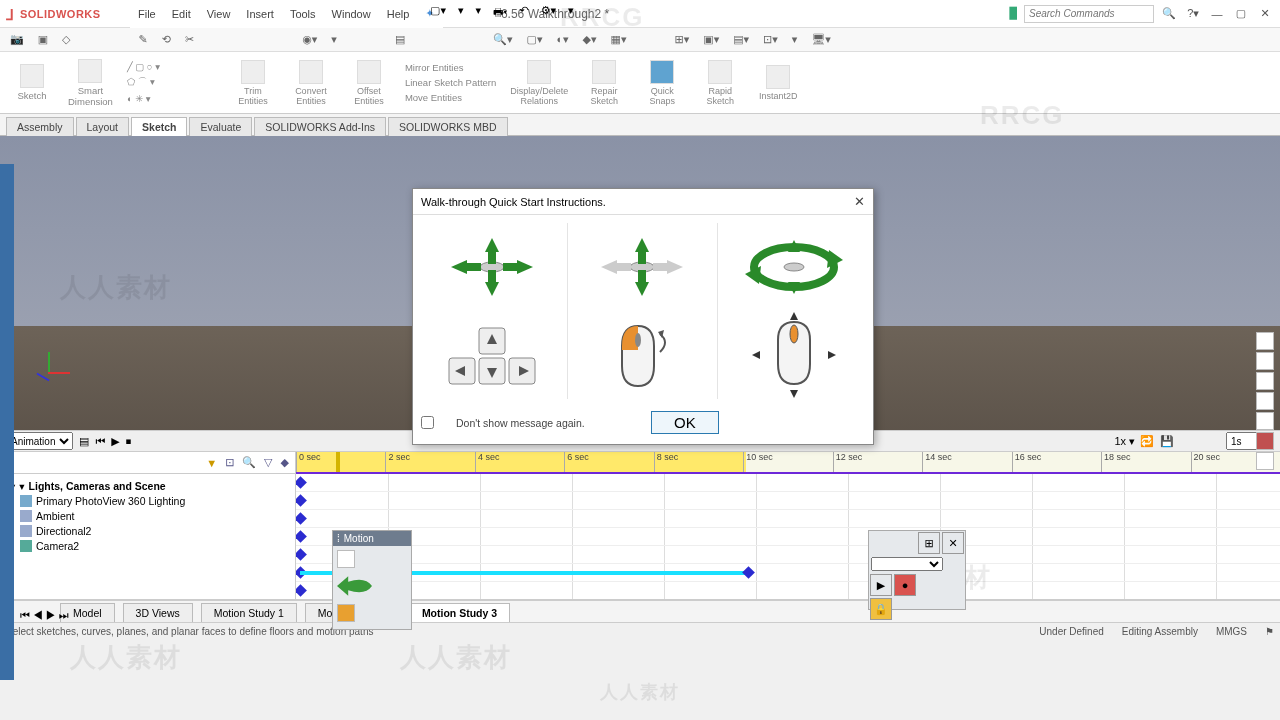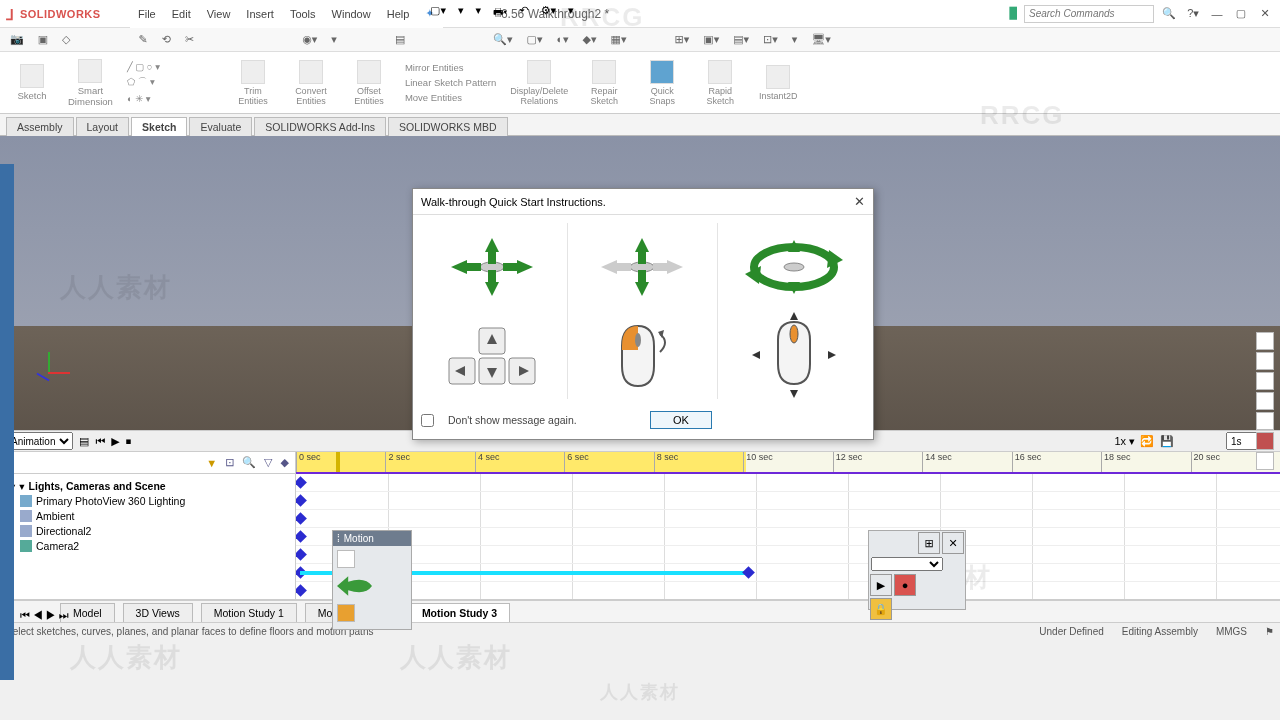--- a/index.html
+++ b/index.html
@@ -80,7 +80,7 @@
 .grid3 { display: grid; grid-template-columns: 1fr 1fr 1fr; gap: 0; }
 .cell { border-right: 1px solid #e4e4e4; display: flex; align-items: center; justify-content: center; height: 88px; }
 .cell:last-child { border-right:none; }
-.dlg-foot { display: flex; align-items: center; padding: 6px 8px 10px 8px; gap: 14px; }
+.dlg-foot { display: flex; align-items: center; padding: 6px 8px 10px 8px; gap: 22px; }
 .dlg-foot label { font-size: 10.5px; color: #444; }
 .dlg-ok { margin: 0 auto; padding: 2px 22px; font-size: 11px; border: 1px solid #2a7ab0; background: #eef6fb; cursor: pointer; }
 

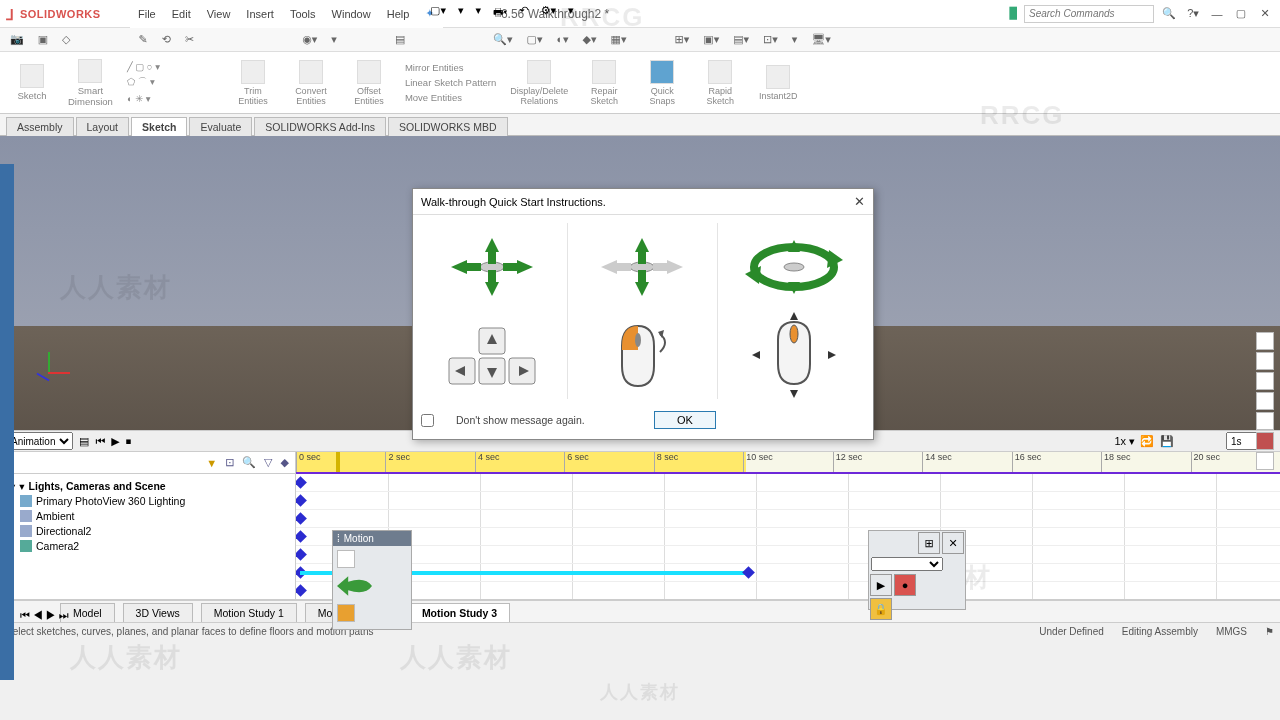--- a/index.html
+++ b/index.html
@@ -82,7 +82,7 @@
 .cell:last-child { border-right:none; }
 .dlg-foot { display: flex; align-items: center; padding: 6px 8px 10px 8px; gap: 22px; }
 .dlg-foot label { font-size: 10.5px; color: #444; }
-.dlg-ok { margin: 0 auto; padding: 2px 22px; font-size: 11px; border: 1px solid #2a7ab0; background: #eef6fb; cursor: pointer; }
+.dlg-ok { margin: 0 auto; padding: 2px 22px; font-size: 15px; border: 1px solid #2a7ab0; background: #eef6fb; cursor: pointer; }
 
 
 .motionpanel { position:absolute; left:332px; top:394px; width:80px; height:100px; background:#e6e9ec; border:1px solid #aaa; z-index:20; }

